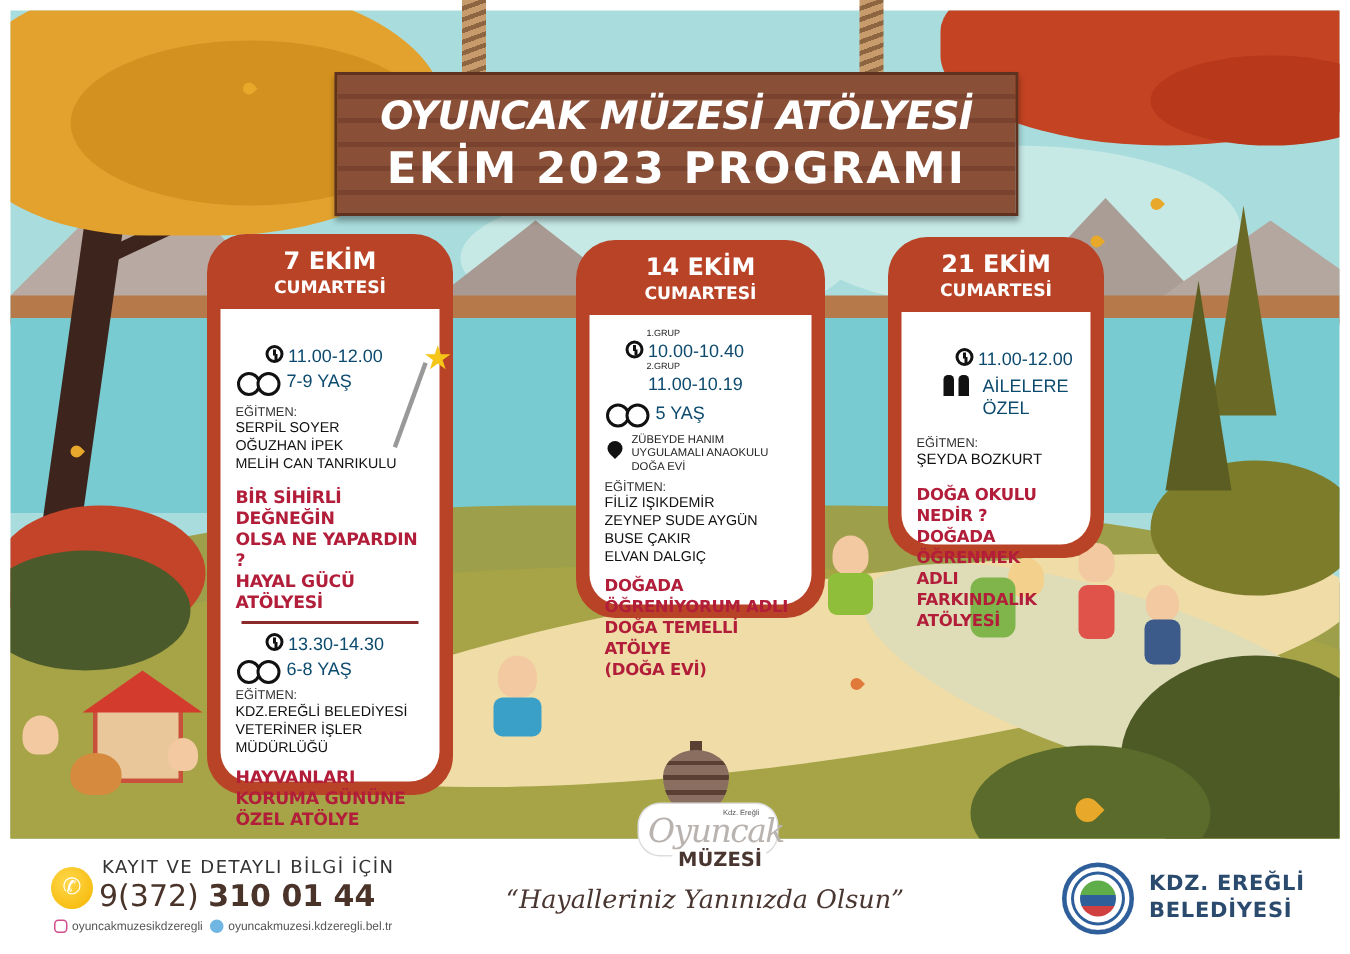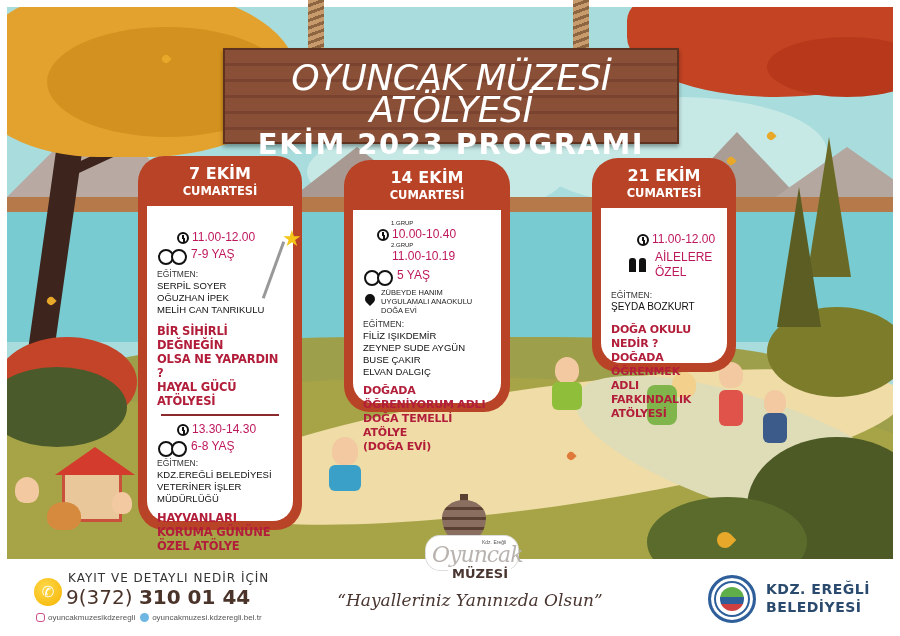--- a/index.html
+++ b/index.html
@@ -36,7 +36,7 @@
 #rope-l,#rope-r{position:absolute;top:0;width:16px;height:48px;background:repeating-linear-gradient(160deg,#c79b6b 0 4px,#8d6540 4px 7px)}
 #rope-l{left:308px}#rope-r{left:573px}
 #sign{position:absolute;left:223px;top:48px;width:456px;height:96px;background:repeating-linear-gradient(180deg,#8a4f37 0 13px,#7a4330 13px 16px);border:2px solid #5e321f;box-shadow:0 3px 4px rgba(0,0,0,.35);text-align:center;color:#fff}
-#sign-t1{display:block;margin-top:12px;font-family:"DejaVu Sans",sans-serif;font-weight:normal;font-style:italic;font-size:36px;letter-spacing:-0.5px;line-height:32px}
+#sign-t1{display:block;margin-top:12px;font-family:"DejaVu Sans",sans-serif;font-weight:bold;font-style:italic;font-size:26px;letter-spacing:-0.5px;line-height:32px}
 #sign-t2{display:block;font-family:"DejaVu Sans",sans-serif;font-weight:bold;font-size:29px;letter-spacing:1.5px;line-height:36px}
 
 .card{position:absolute;background:#b94326;border-radius:26px}

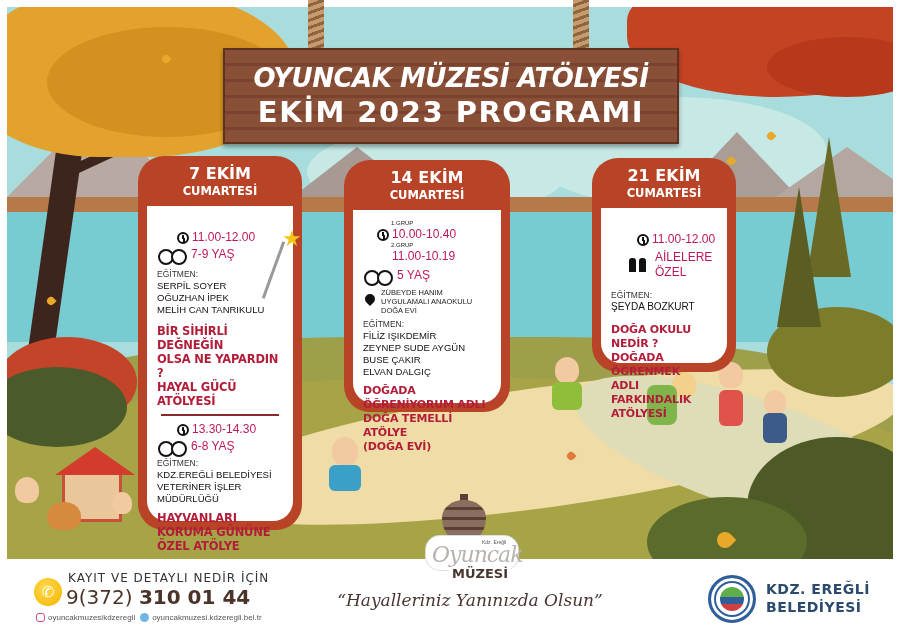--- a/index.html
+++ b/index.html
@@ -196,7 +196,7 @@
   <div id="wand"></div>
   <div id="wand-star">★</div>
 
-  <div class="card" style="left:344px;top:160px;width:166px;height:252px">
+  <div class="card" style="left:384px;top:160px;width:166px;height:252px">
     <div class="card-head">
       <span class="card-date">14 EKİM</span>
       <span class="card-day">CUMARTESİ</span>

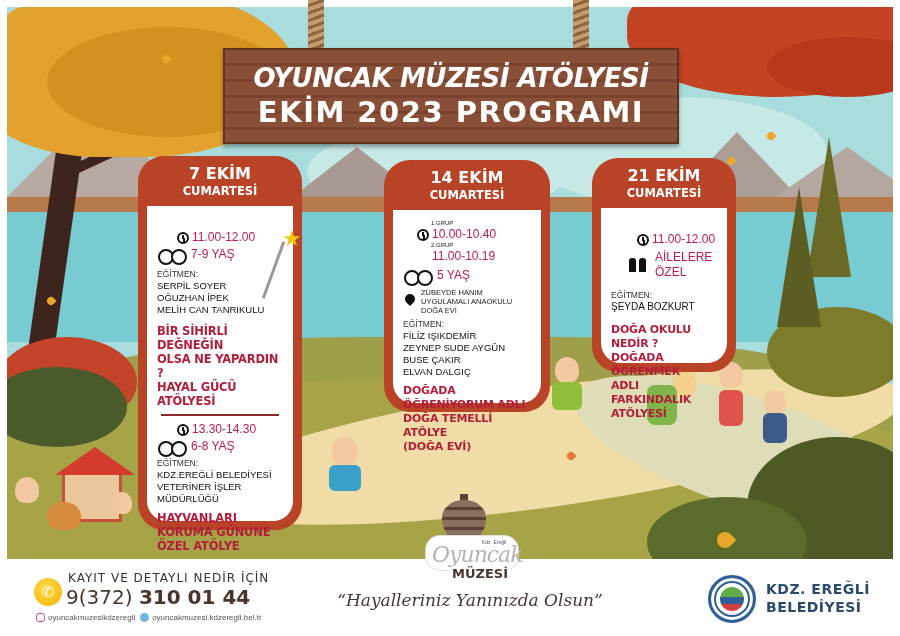--- a/index.html
+++ b/index.html
@@ -44,7 +44,7 @@
 .card-date{display:block;font-size:16px;line-height:20px;margin-top:8px}
 .card-day{display:block;font-size:11.5px;line-height:14px}
 .card-body{position:absolute;left:9px;right:9px;bottom:9px;background:#fff;border-radius:0 0 20px 20px;padding:8px 10px}
-.row{display:flex;align-items:center;font-size:12px;color:#be185d;line-height:15px}
+.row{display:flex;align-items:flex-start;font-size:12px;color:#0c4a6e;line-height:15px}
 .ico{display:inline-block;flex:none}
 .clock{width:12px;height:12px;border:2.5px solid #111;border-radius:50%;position:relative;margin-right:3px}
 .clock:after{content:"";position:absolute;left:3px;top:1px;width:2px;height:4px;background:#111;box-shadow:1px 3px 0 -0px #111}

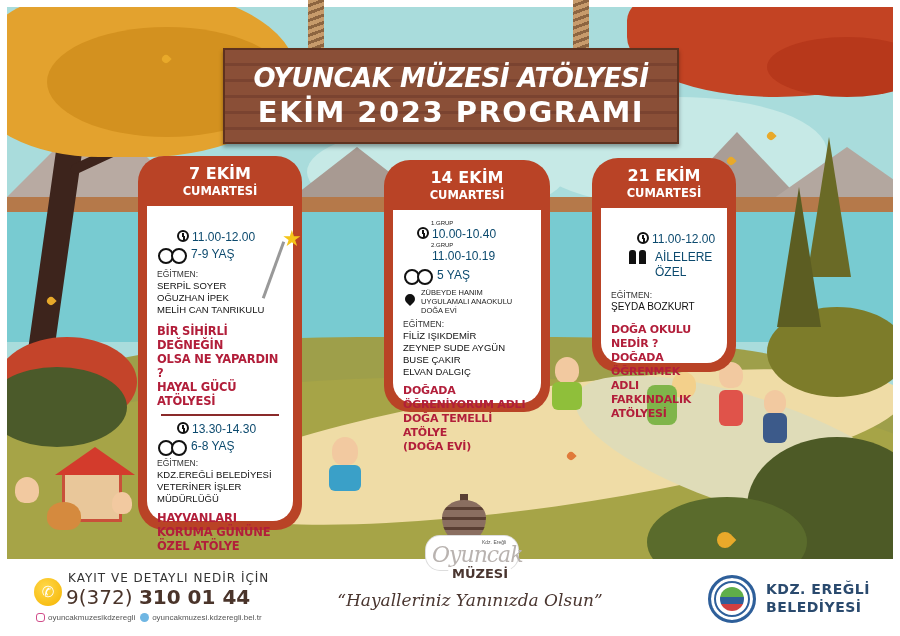--- a/index.html
+++ b/index.html
@@ -273,7 +273,7 @@
   </div>
 
   <div id="footer-phone-ico">✆</div>
-  <div id="footer-kayit">KAYIT VE DETAYLI NEDİR İÇİN</div>
+  <div id="footer-kayit">KAYIT VE DETAYLI BİLGİ İÇİN</div>
   <div id="footer-phone"><span>9(372)</span> <b>310 01 44</b></div>
   <div id="footer-social">
     <span class="ig"></span>

